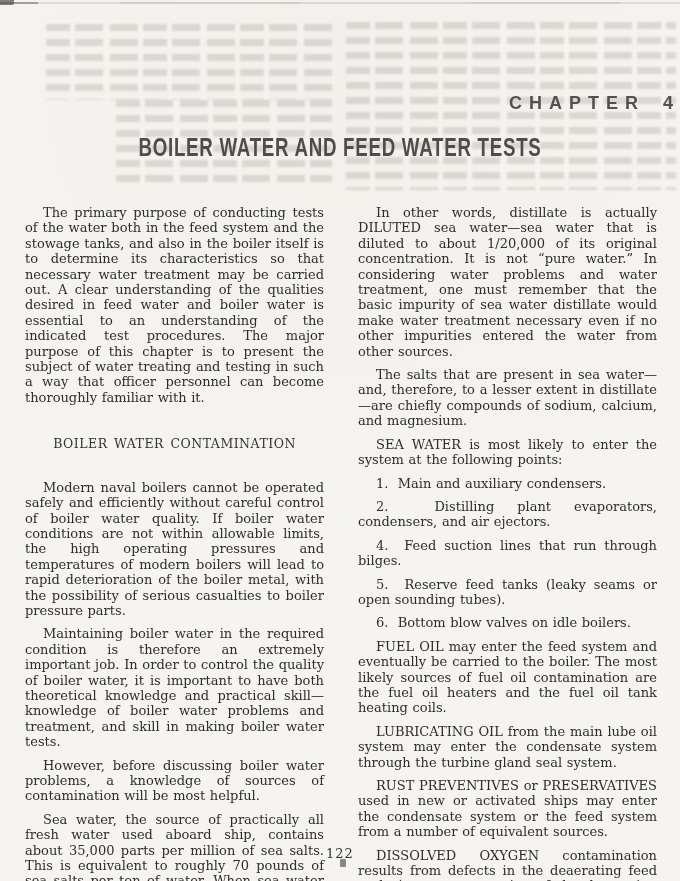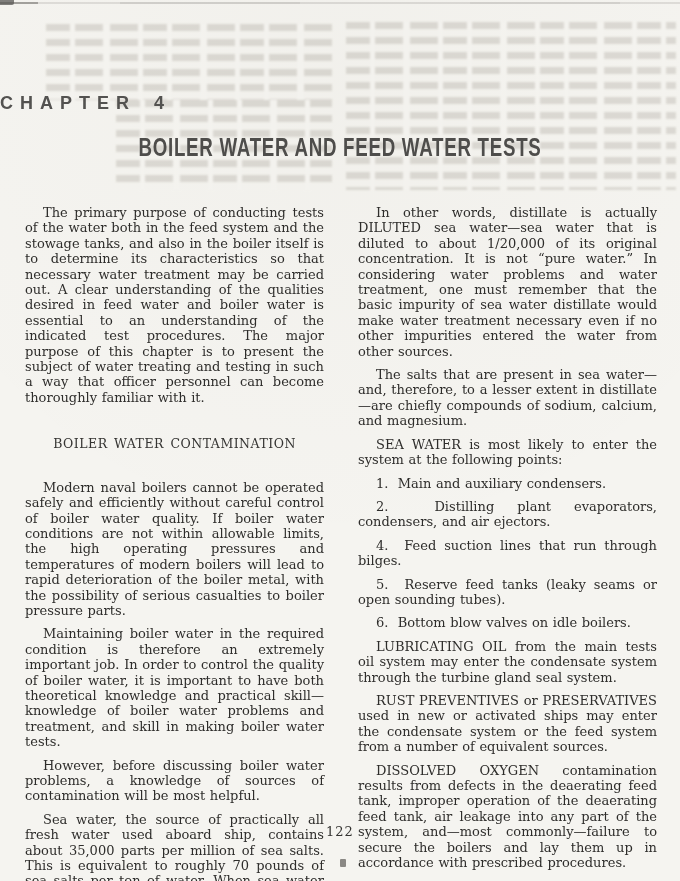--- a/index.html
+++ b/index.html
@@ -49,7 +49,7 @@
   
   .chapter-label {
     position:absolute; top:93px; left:0; width:680px; z-index:2;
-    text-align:left;
+    text-align:right;
     font-family:"Liberation Sans", sans-serif;
     font-weight:bold; font-size:18px;
     letter-spacing:7px; word-spacing:6px;

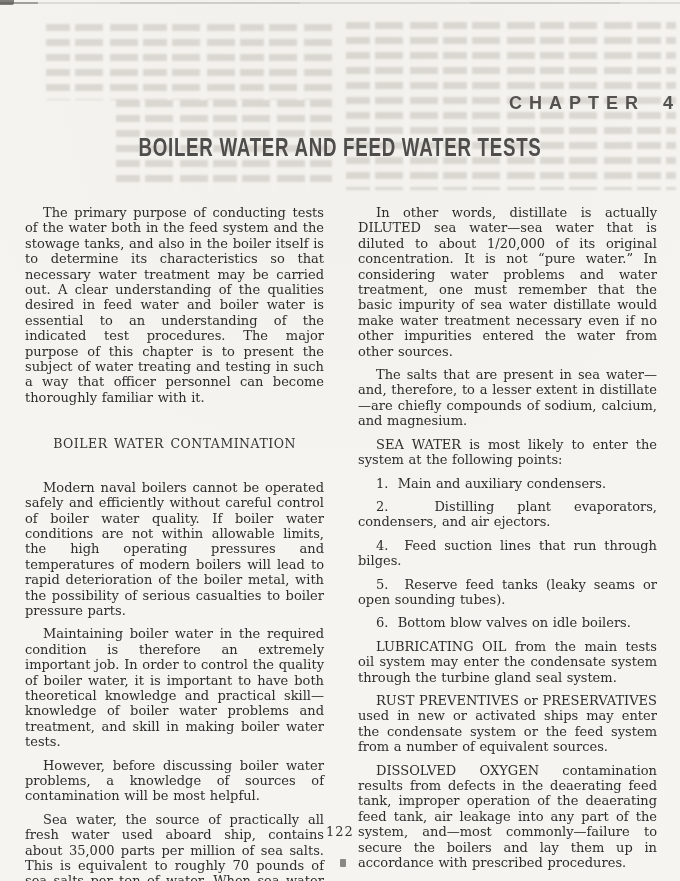--- a/index.html
+++ b/index.html
@@ -126,6 +126,7 @@
       <p>4.&nbsp;&nbsp;Feed suction lines that run through bilges.</p>
       <p>5.&nbsp;&nbsp;Reserve feed tanks (leaky seams or open sounding tubes).</p>
       <p>6.&nbsp;&nbsp;Bottom blow valves on idle boilers.</p>
+      <p>FUEL OIL may enter the feed system and eventually be carried to the boiler. The most likely sources of fuel oil contamination are the fuel oil heaters and the fuel oil tank heating coils.</p>
       <p>LUBRICATING OIL from the main tests oil system may enter the condensate system through the turbine gland seal system.</p>
       <p>RUST PREVENTIVES or PRESERVATIVES used in new or activated ships may enter the condensate system or the feed system from a number of equivalent sources.</p>
       <p>DISSOLVED OXYGEN contamination results from defects in the deaerating feed tank, improper operation of the deaerating feed tank, air leakage into any part of the system, and—most commonly—failure to secure the boilers and lay them up in accordance with prescribed procedures.</p>

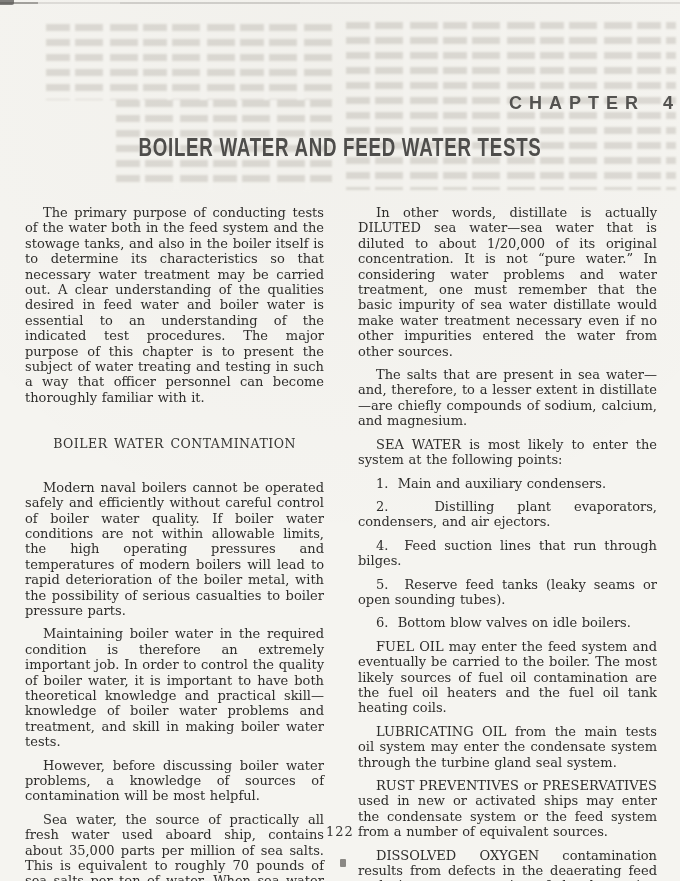--- a/index.html
+++ b/index.html
@@ -127,7 +127,7 @@
       <p>5.&nbsp;&nbsp;Reserve feed tanks (leaky seams or open sounding tubes).</p>
       <p>6.&nbsp;&nbsp;Bottom blow valves on idle boilers.</p>
       <p>FUEL OIL may enter the feed system and eventually be carried to the boiler. The most likely sources of fuel oil contamination are the fuel oil heaters and the fuel oil tank heating coils.</p>
-      <p>LUBRICATING OIL from the main tests oil system may enter the condensate system through the turbine gland seal system.</p>
+      <p>LUBRICATING OIL from the main lube oil system may enter the condensate system through the turbine gland seal system.</p>
       <p>RUST PREVENTIVES or PRESERVATIVES used in new or activated ships may enter the condensate system or the feed system from a number of equivalent sources.</p>
       <p>DISSOLVED OXYGEN contamination results from defects in the deaerating feed tank, improper operation of the deaerating feed tank, air leakage into any part of the system, and—most commonly—failure to secure the boilers and lay them up in accordance with prescribed procedures.</p>
     </section>

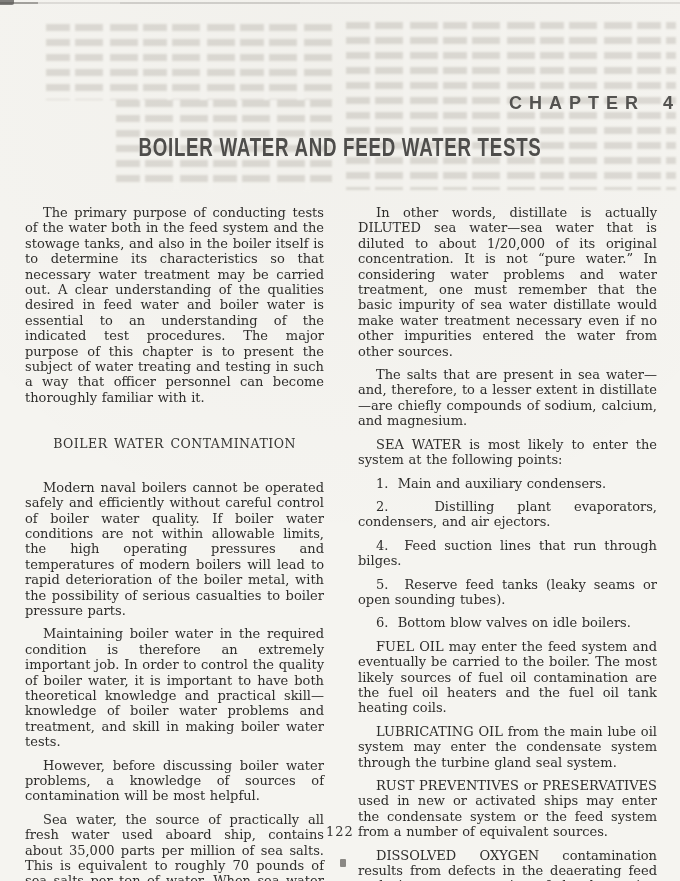--- a/index.html
+++ b/index.html
@@ -86,7 +86,7 @@
   }
 
   .page-number {
-    position:absolute; top:824px; left:0; width:680px; z-index:2;
+    position:absolute; top:846px; left:0; width:680px; z-index:2;
     text-align:center; font-size:13px; letter-spacing:1px;
     color:#343331;
   }

